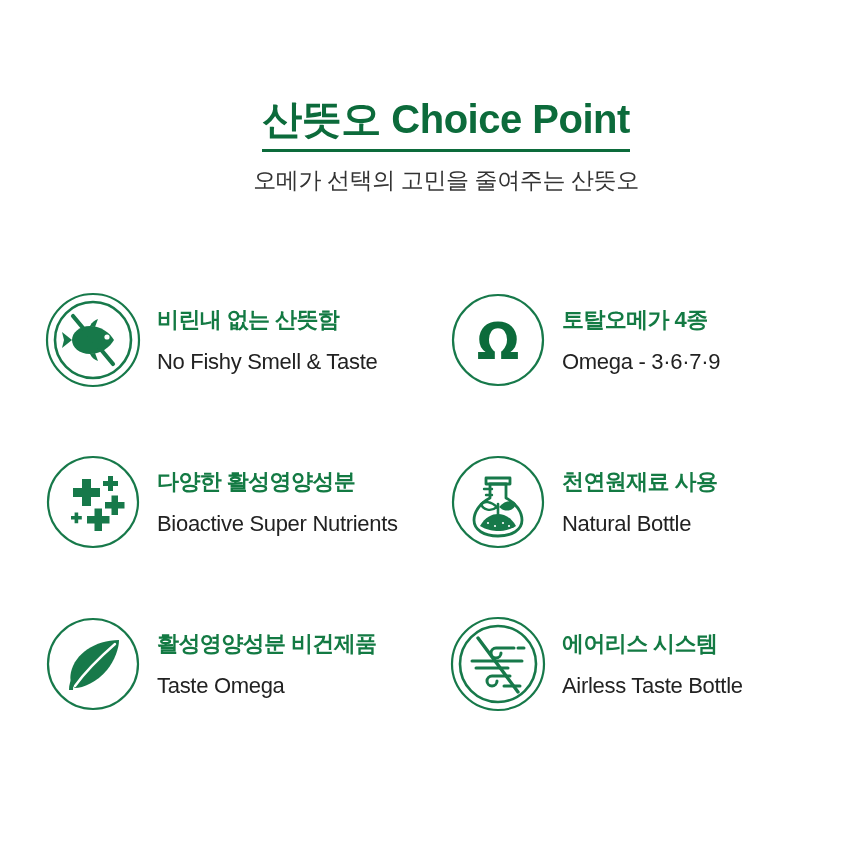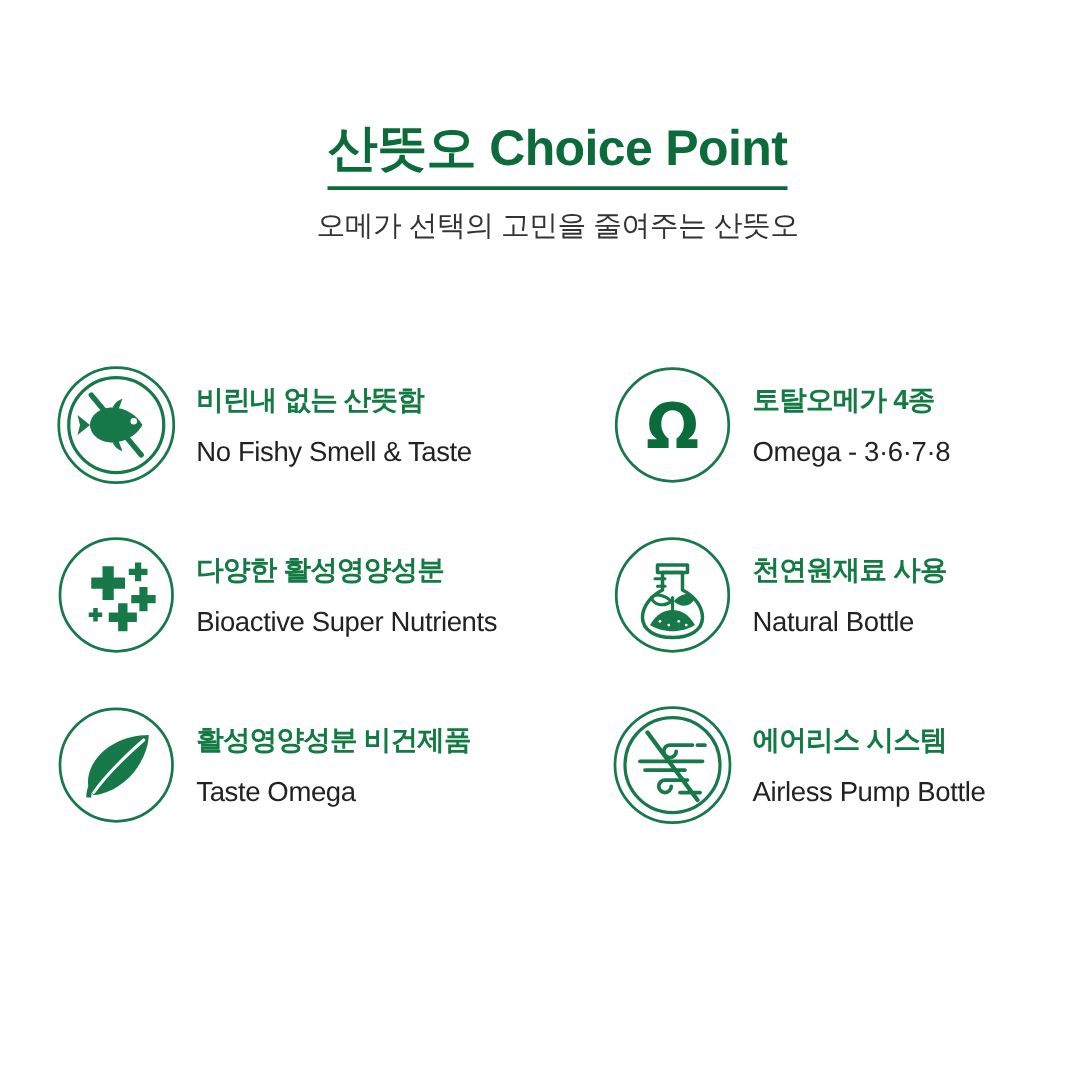--- a/index.html
+++ b/index.html
@@ -73,7 +73,6 @@
     row-gap: 66px;
     padding-left: 45px;
     box-sizing: border-box;
-    gap: 40px;
   }
   .feature {
     display: flex;

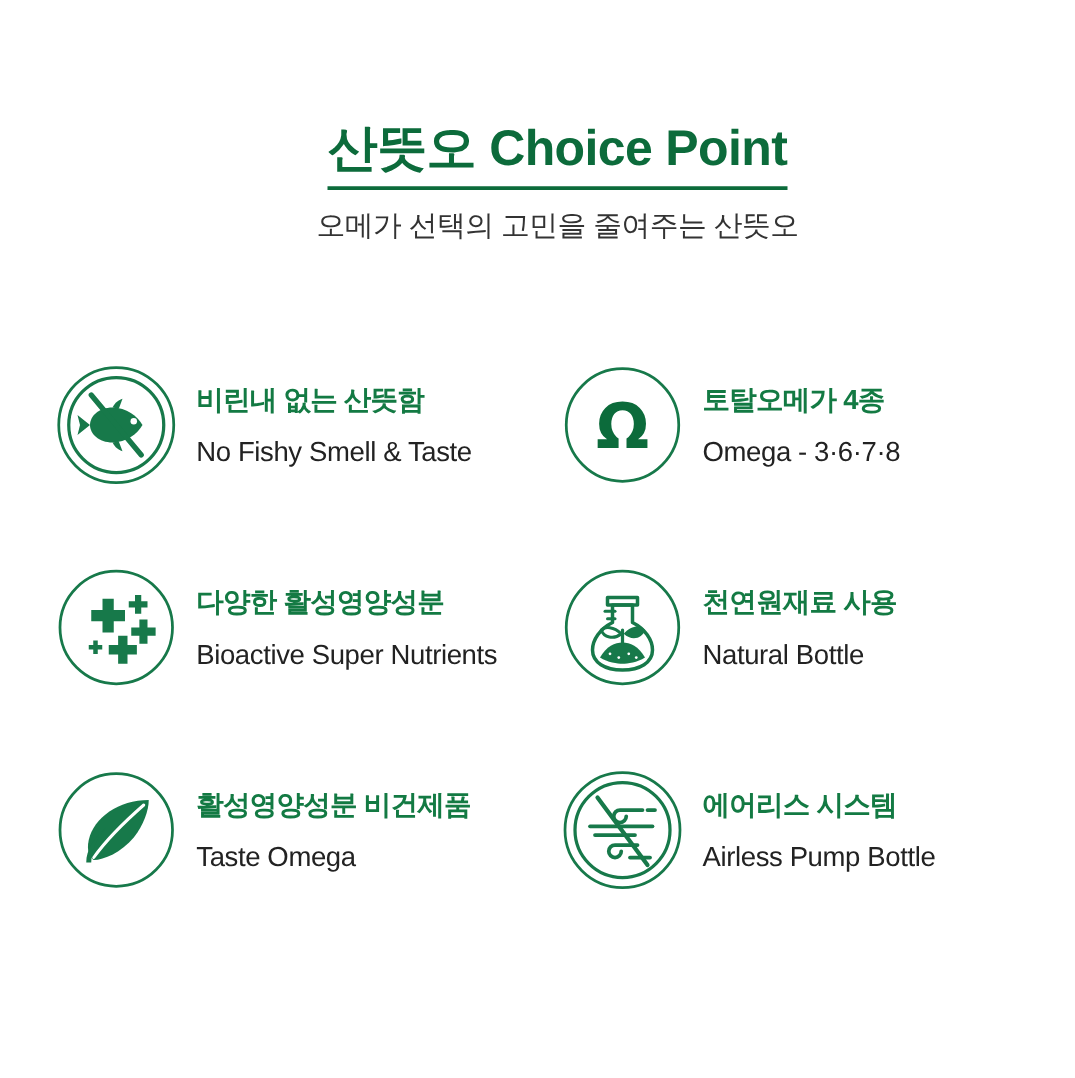--- a/index.html
+++ b/index.html
@@ -157,7 +157,7 @@
       </div>
       <div class="feature-text">
         <div class="feature-title">토탈오메가 4종</div>
-        <div class="feature-sub">Omega - 3·6·7·8</div>
+        <div class="feature-sub">Omega - 3·6·7·9</div>
       </div>
     </div>
 

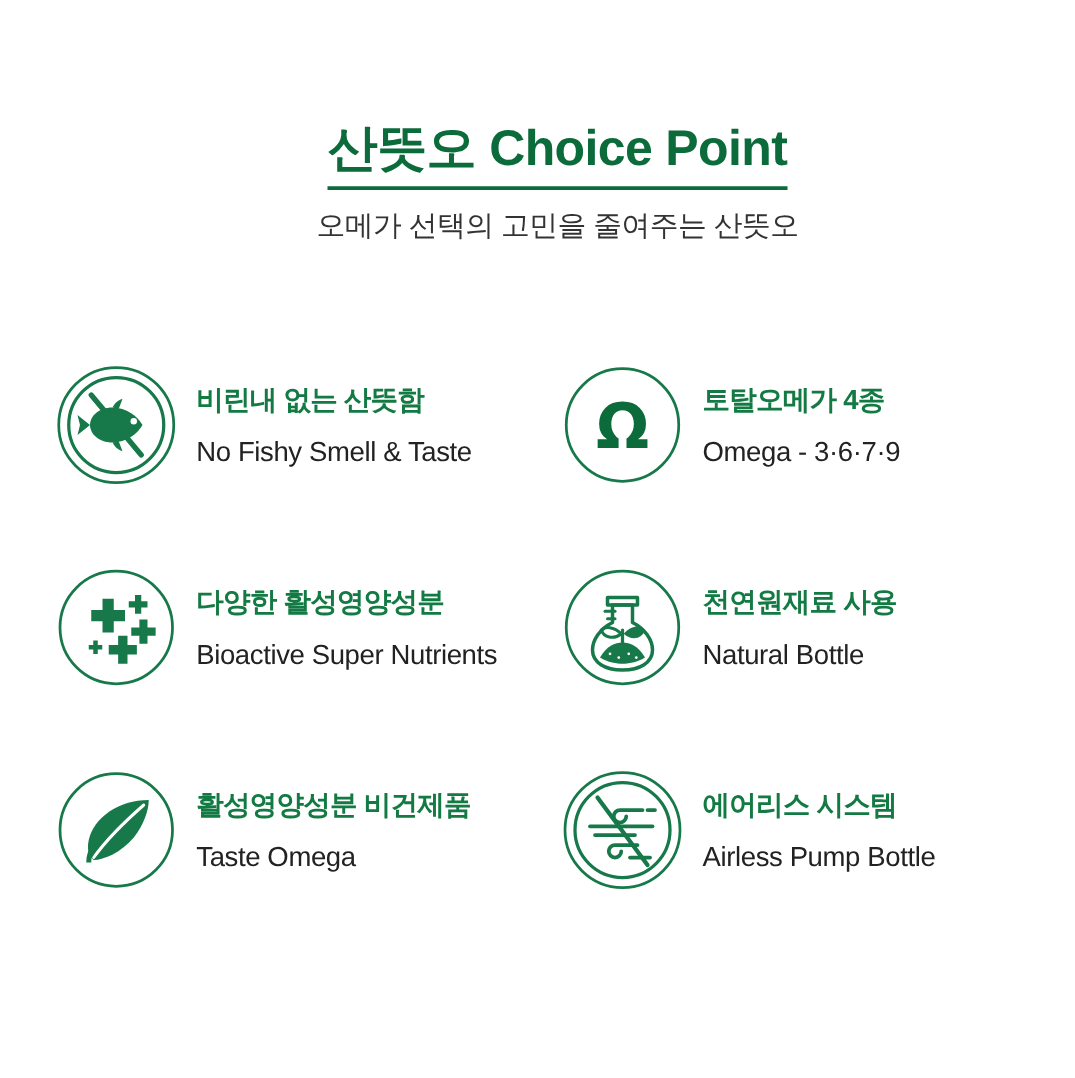--- a/index.html
+++ b/index.html
@@ -256,7 +256,7 @@
       </div>
       <div class="feature-text">
         <div class="feature-title">에어리스 시스템</div>
-        <div class="feature-sub">Airless Pump Bottle</div>
+        <div class="feature-sub">Airless Taste Bottle</div>
       </div>
     </div>
 

